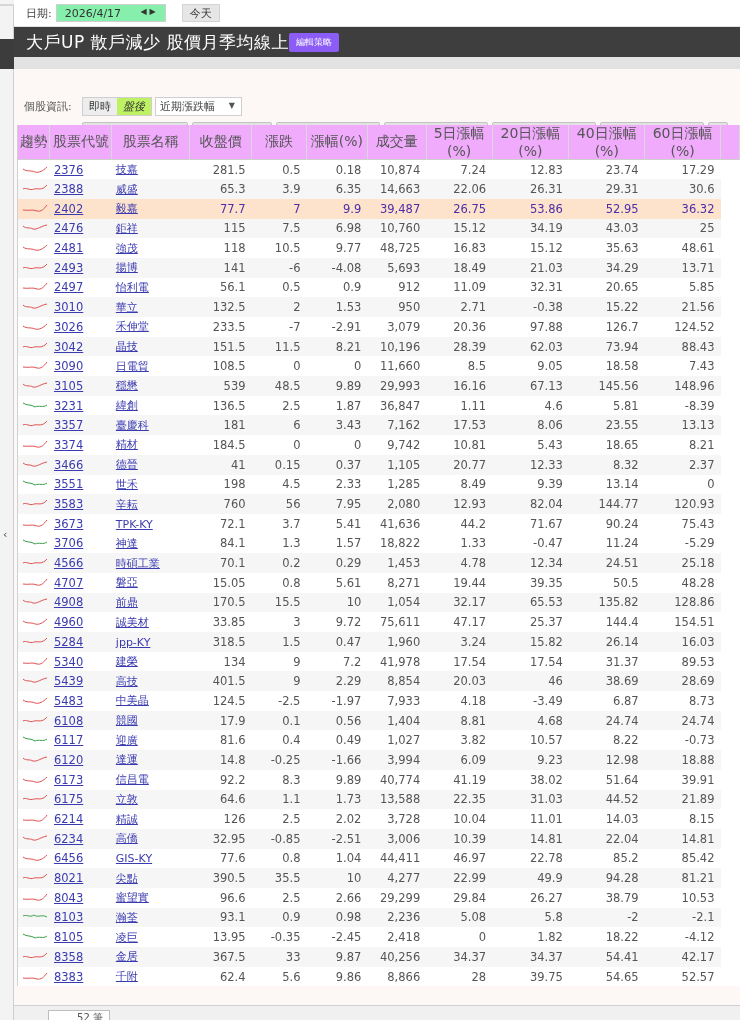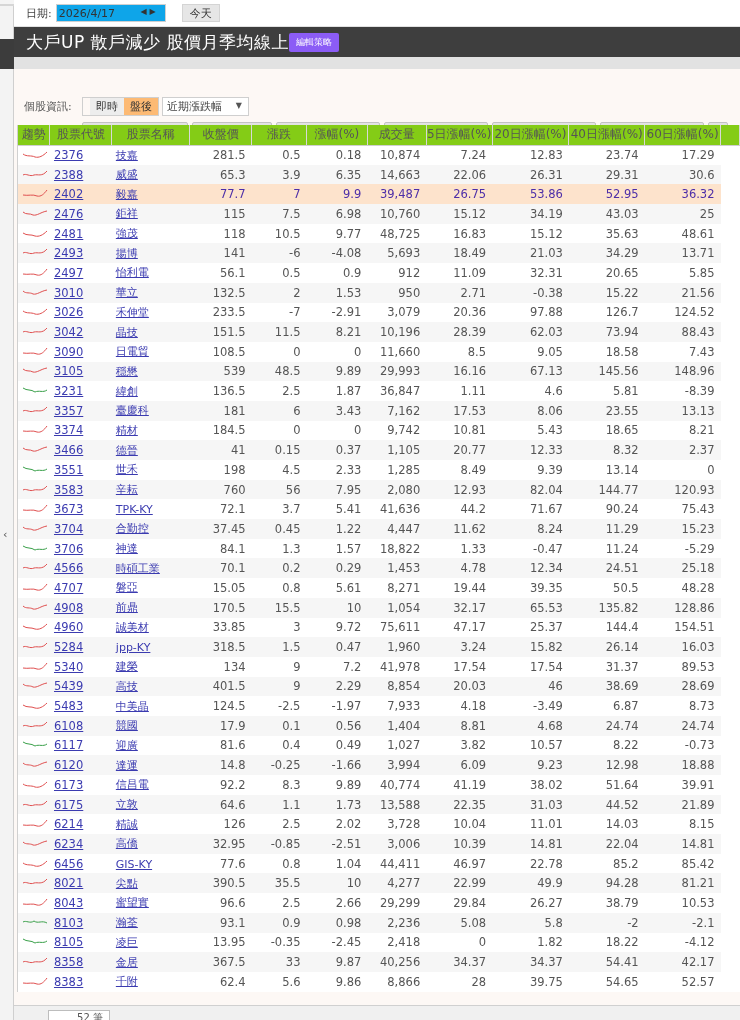--- a/index.html
+++ b/index.html
@@ -12,7 +12,7 @@
   .main { position: absolute; left: 14px; top: 0; width: 726px; height: 1014px; background: #fdf8f5; }
   .datebar { height: 27px; background: #ffffff; display: flex; align-items: center; padding-left: 12px; border-bottom: 1px solid #e2e2e2; }
   .datebar .lbl { font-size: 11px; color: #444; margin-right: 4px; }
-  .date-input { width: 110px; height: 18px; border: 1px solid #cfcfcf; background: #0ea5e9; font-size: 11px; display: flex; align-items: center; padding-left: 2px; position: relative; color: #333; }
+  .date-input { width: 110px; height: 18px; border: 1px solid #cfcfcf; background: #86efac; font-size: 11px; display: flex; align-items: center; padding-left: 8px; position: relative; color: #333; }
   .date-input .arrows { position: absolute; right: 6px; top: 2px; font-size: 8px; color: #333; letter-spacing: 3px; }
   .today-btn { margin-left: 16px; height: 18px; padding: 0 7px; background: #e6e6e6; border: 1px solid #d4d4d4; font-size: 11px; display: flex; align-items: center; color: #333; }
   .titlebar { height: 30px; background: #3e3e3e; display: flex; align-items: center; padding-left: 12px; }

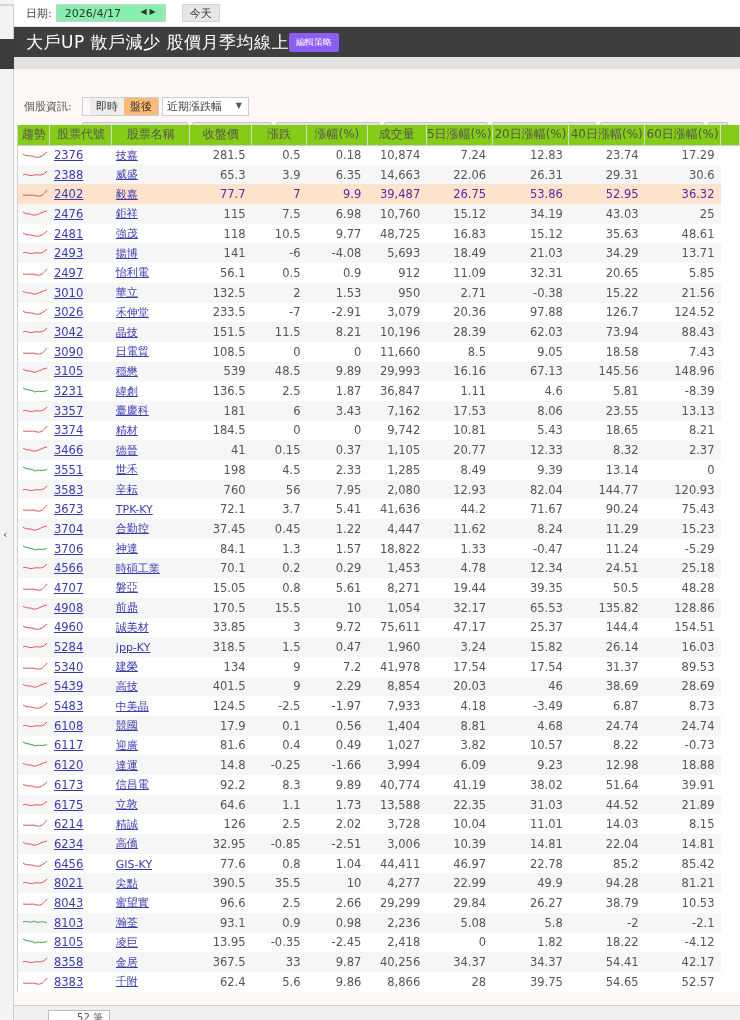--- a/index.html
+++ b/index.html
@@ -21,7 +21,7 @@
   .subbar { height: 12px; background: #e2e2e2; }
   .info-row { display: flex; align-items: center; padding-left: 10px; margin-top: 27px; height: 20px; }
   .info-row .lbl { font-size: 11px; color: #555; width: 58px; }
-  .seg { display: flex; border: 1px solid #cfcfcf; height: 19px; padding-left: 7px; }
+  .seg { display: flex; border: 1px solid #cfcfcf; height: 19px; }
   .seg span { font-size: 11px; padding: 0 6px; display: flex; align-items: center; color: #333; }
   .seg .active { background: #fdba74; }
   .seg .inactive { background: #ededed; }

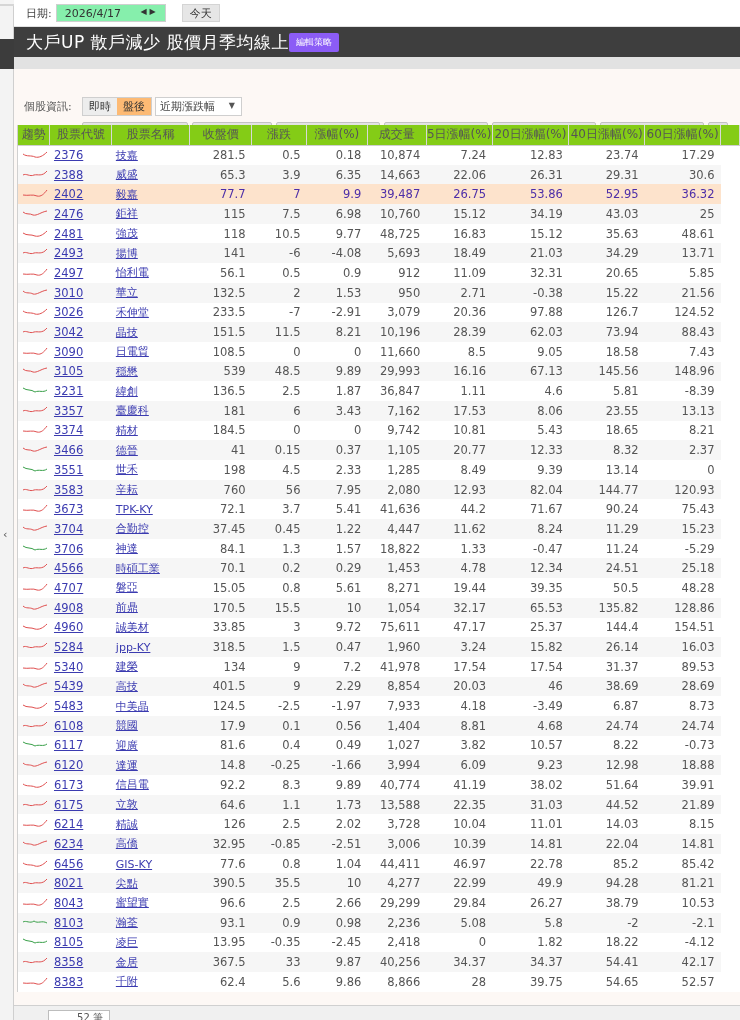--- a/index.html
+++ b/index.html
@@ -23,7 +23,7 @@
   .info-row .lbl { font-size: 11px; color: #555; width: 58px; }
   .seg { display: flex; border: 1px solid #cfcfcf; height: 19px; }
   .seg span { font-size: 11px; padding: 0 6px; display: flex; align-items: center; color: #333; }
-  .seg .active { background: #fdba74; }
+  .seg .active { background: #bef264; font-style: italic; }
   .seg .inactive { background: #ededed; }
   .select { margin-left: 3px; height: 19px; width: 87px; border: 1px solid #cfcfcf; background: #fff; font-size: 11px; display: flex; align-items: center; padding-left: 4px; position: relative; color: #444; }
   .select .caret { position: absolute; right: 6px; top: 3px; font-size: 8px; color: #555; }

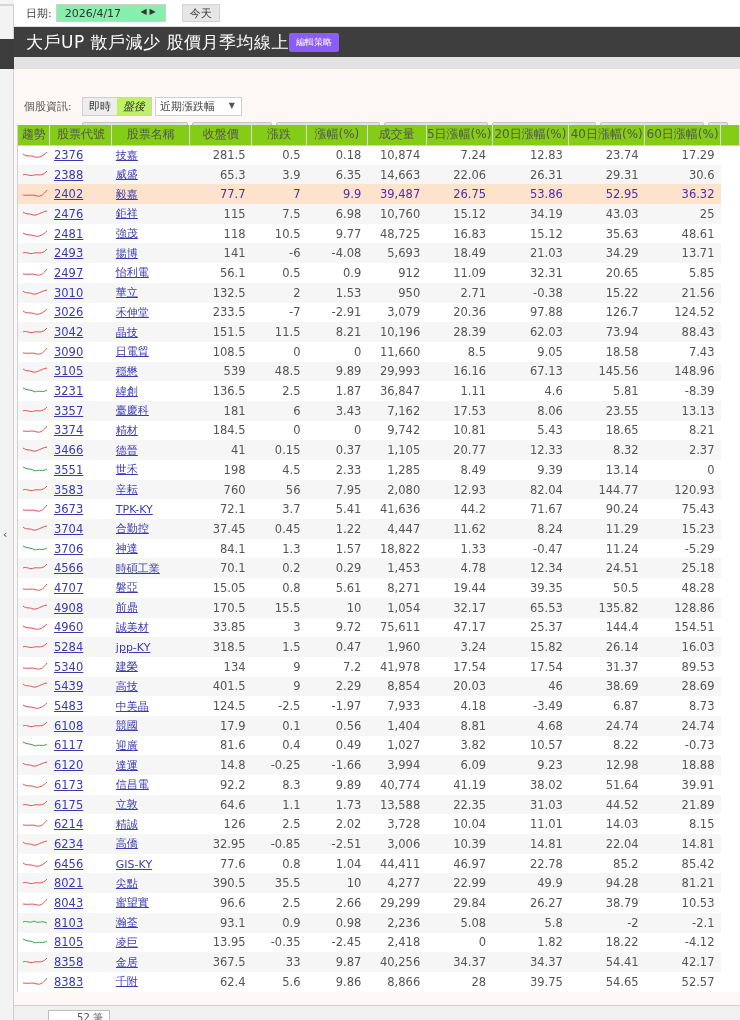--- a/index.html
+++ b/index.html
@@ -32,7 +32,7 @@
   .switch-btn { height: 19px; background: linear-gradient(#e4e4e4, #d2d2d2); border: 1px solid #c2c2c2; border-radius: 2px; font-size: 11px; display: flex; align-items: center; justify-content: center; color: #444; margin-right: 4px; white-space: nowrap; overflow: hidden; }
   .grid { position: absolute; left: 3px; top: 125px; width: 723px; background: #fff; border-left: 1px solid #d0d0d0; }
   table { border-collapse: collapse; table-layout: fixed; }
-  th { height: 20px; font-weight: normal; font-size: 12px; color: #555; background: #84cc16; border-right: 1px solid #d8d8d8; border-bottom: 1px solid #cfcfcf; text-align: center; }
+  th { height: 20px; font-weight: normal; font-size: 14px; color: #555; background: #f0abfc; border-right: 1px solid #d8d8d8; border-bottom: 1px solid #cfcfcf; text-align: center; }
   td { height: 19.7px; font-size: 11.5px; color: #555; text-align: right; padding-right: 6px; white-space: nowrap; overflow: hidden; }
   tr.even td { background: #f6f6f6; }
   tr.odd td { background: #ffffff; }

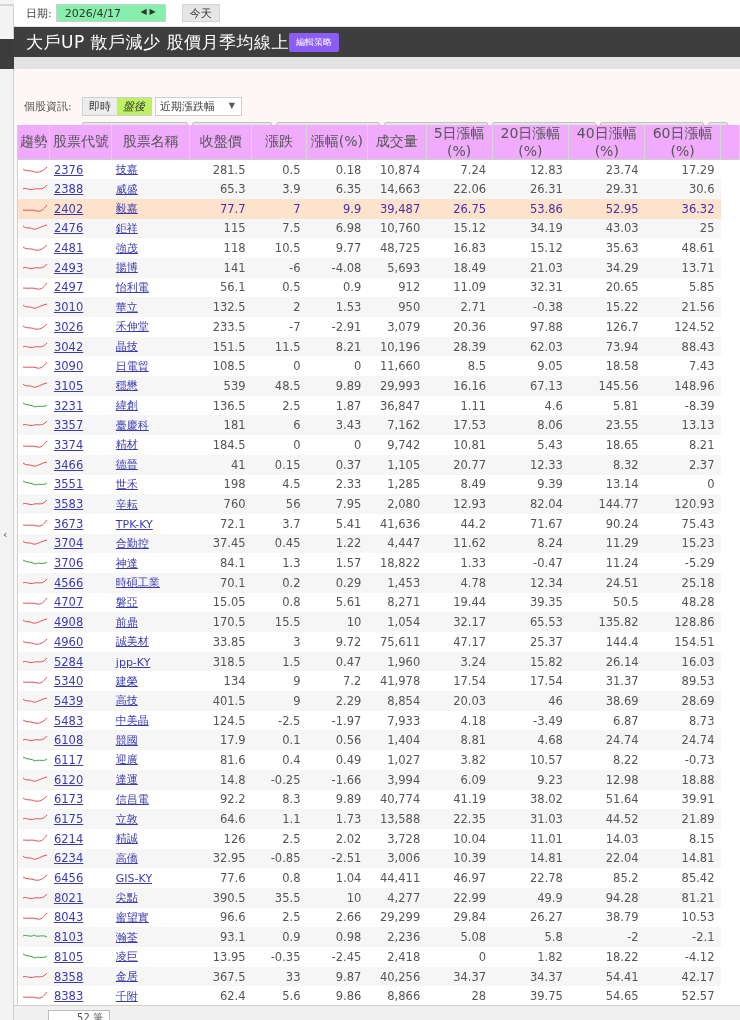--- a/index.html
+++ b/index.html
@@ -431,22 +431,6 @@
               <td>75.43</td>
               <td class="filler"></td>
             </tr>
-            <tr class="even">
-              <td class="trend"><svg width="26" height="10" viewBox="0 0 26 10">
-                  <path d="M1,4 C4,7 8,5 11,7 C15,8 19,4 25,3" fill="none" stroke="#e05050" stroke-width="1"></path>
-                </svg></td>
-              <td class="code"><a>3704</a></td>
-              <td class="name"><a>合勤控</a></td>
-              <td>37.45</td>
-              <td>0.45</td>
-              <td>1.22</td>
-              <td>4,447</td>
-              <td>11.62</td>
-              <td>8.24</td>
-              <td>11.29</td>
-              <td>15.23</td>
-              <td class="filler"></td>
-            </tr>
             <tr class="odd">
               <td class="trend"><svg width="26" height="10" viewBox="0 0 26 10">
                   <path d="M1,3 C5,6 9,4 13,7 C17,5 21,8 25,5" fill="none" stroke="#3aa04a" stroke-width="1"></path>

